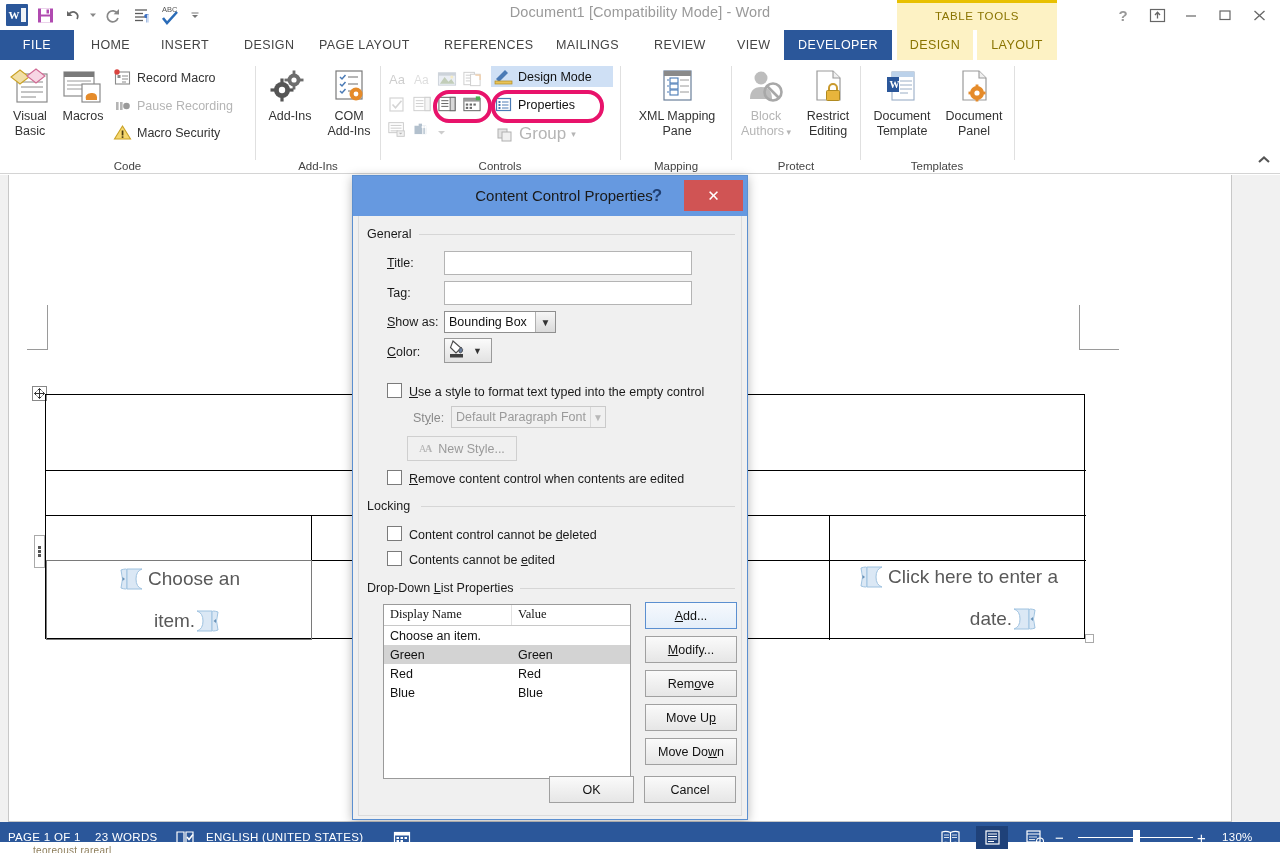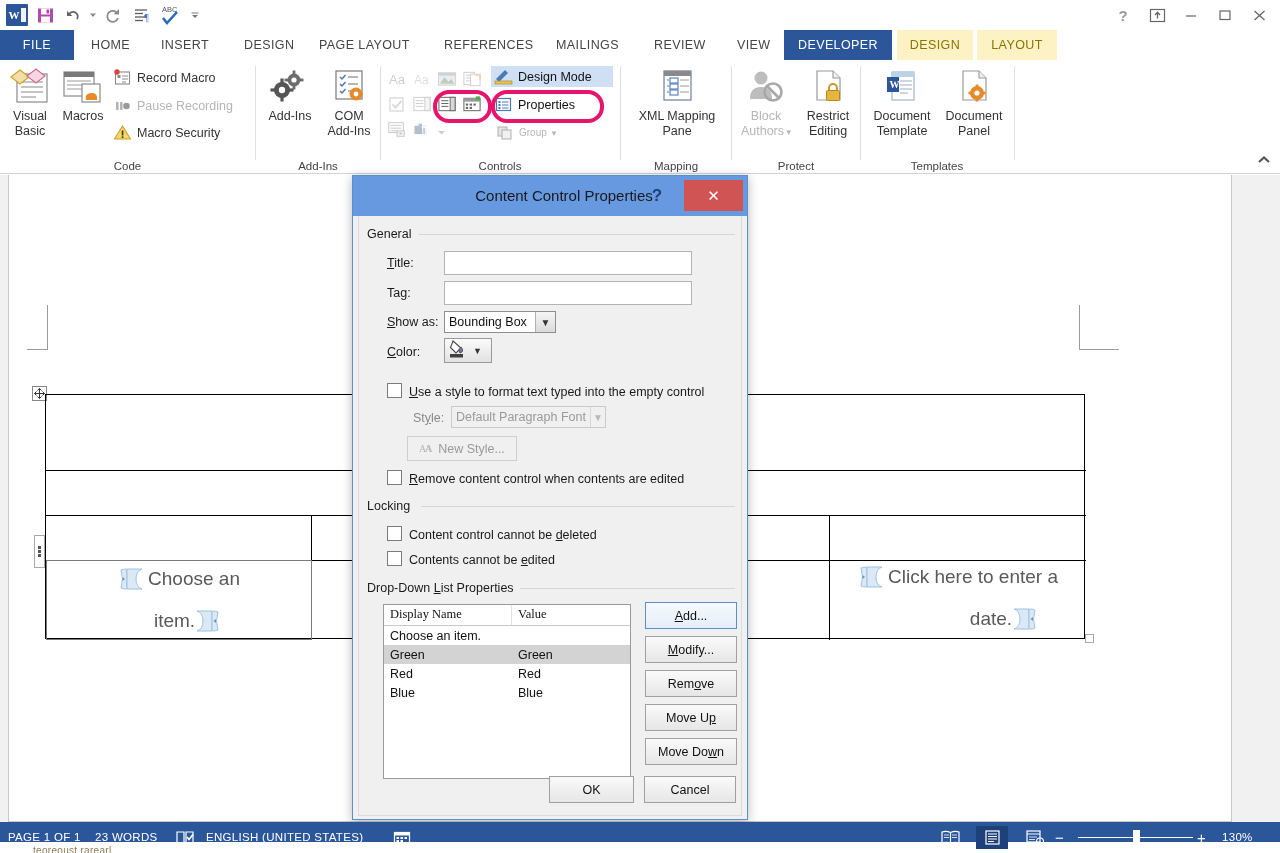--- a/index.html
+++ b/index.html
@@ -193,6 +193,7 @@
       </div>
     </div>
 
+    <div class="doc-title">Document1 [Compatibility Mode] - Word</div>
 
 
     <div class="win-controls">

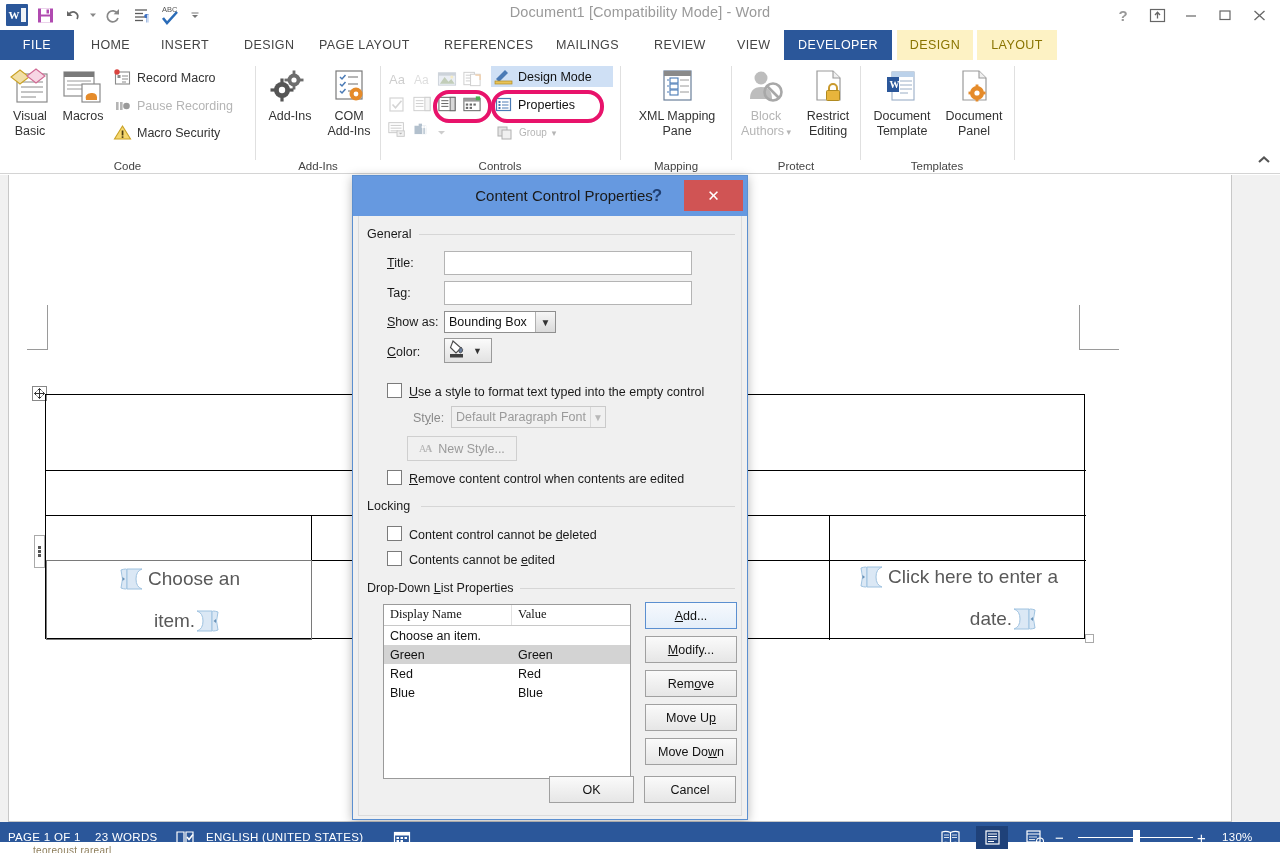--- a/index.html
+++ b/index.html
@@ -195,6 +195,9 @@
 
     <div class="doc-title">Document1 [Compatibility Mode] - Word</div>
 
+    <div class="tabletools">
+      <div class="tt-label">TABLE TOOLS</div>
+    </div>
 
     <div class="win-controls">
       <div class="win-btn help">?</div>

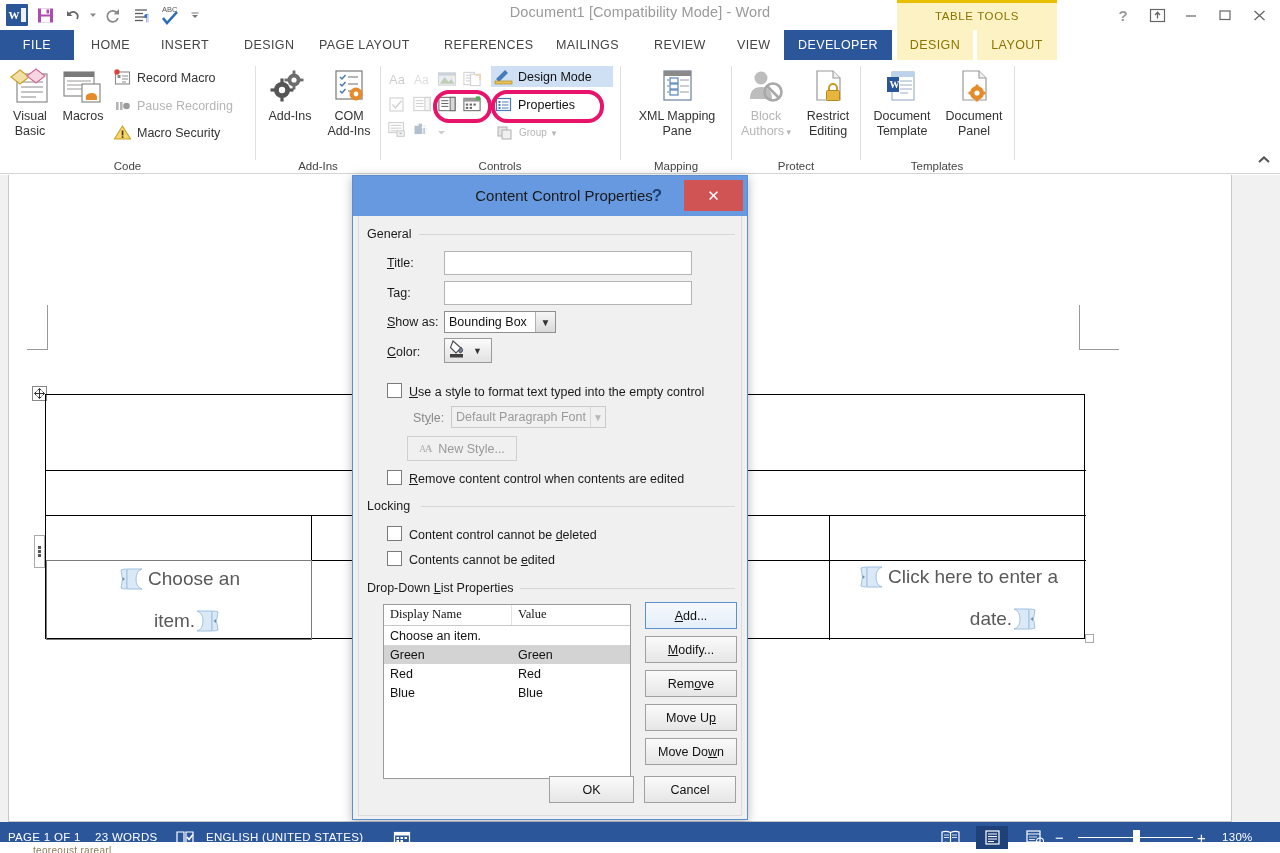--- a/index.html
+++ b/index.html
@@ -506,7 +506,7 @@
               <rect x="7" y="6" width="9" height="9" fill="#f0f0f0" stroke="#b0b0b0" stroke-width="1"></rect>
             </svg>
         </span>
-        <span style="font-size:10px;color:#b5b5b5">Group</span>
+        <span style="font-size:17px;color:#b5b5b5">Group</span>
         <span style="font-size:9px;color:#b5b5b5">▾</span>
       </div>
 

